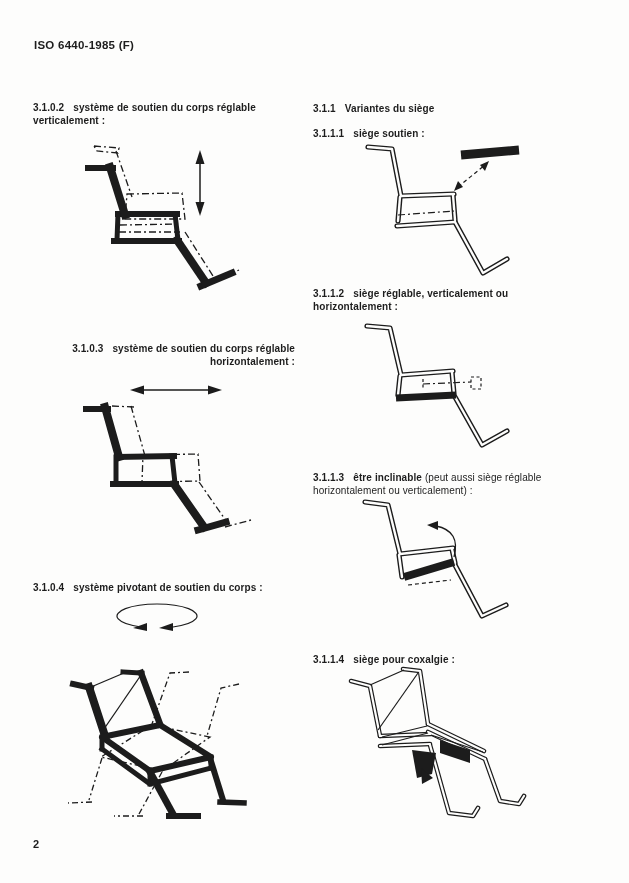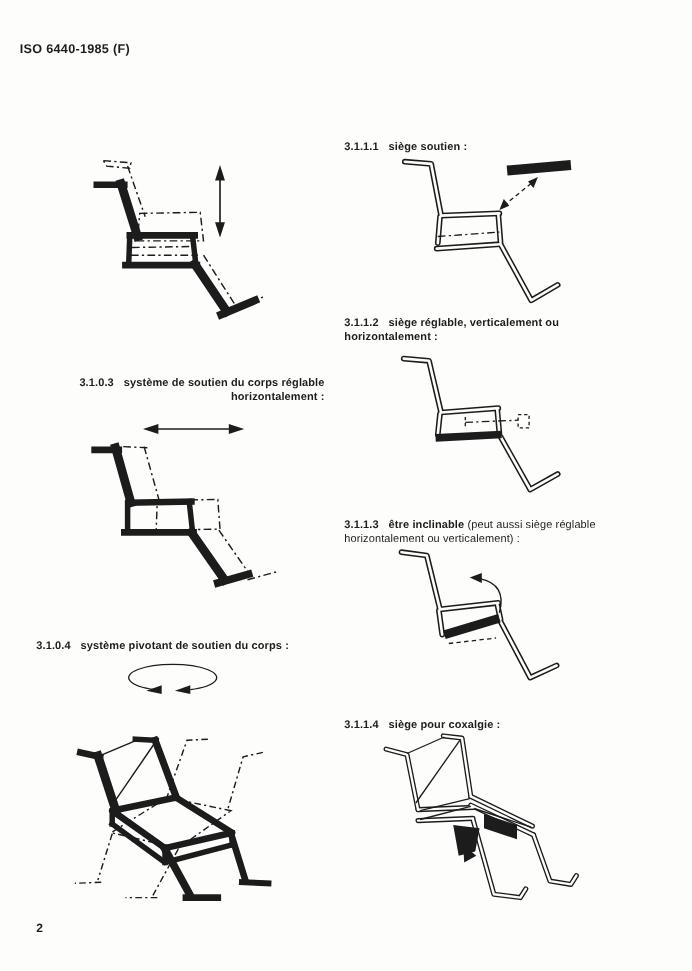--- a/index.html
+++ b/index.html
@@ -8,7 +8,7 @@
     background:#fdfdfc; overflow:hidden;
     font-family:"Liberation Sans", sans-serif; color:#1d1d1d;
   }
-  .doc-header { position:absolute; left:18px; top:39px; font-size:11.5px; font-weight:bold; letter-spacing:0.25px; }
+  .doc-header { position:absolute; left:34px; top:39px; font-size:11.5px; font-weight:bold; letter-spacing:0.25px; }
   .sec { position:absolute; font-size:10px; font-weight:bold; line-height:12.5px; letter-spacing:0.1px; }
   .sec .num { margin-right:9px; }
   .sec .normal { font-weight:normal; }

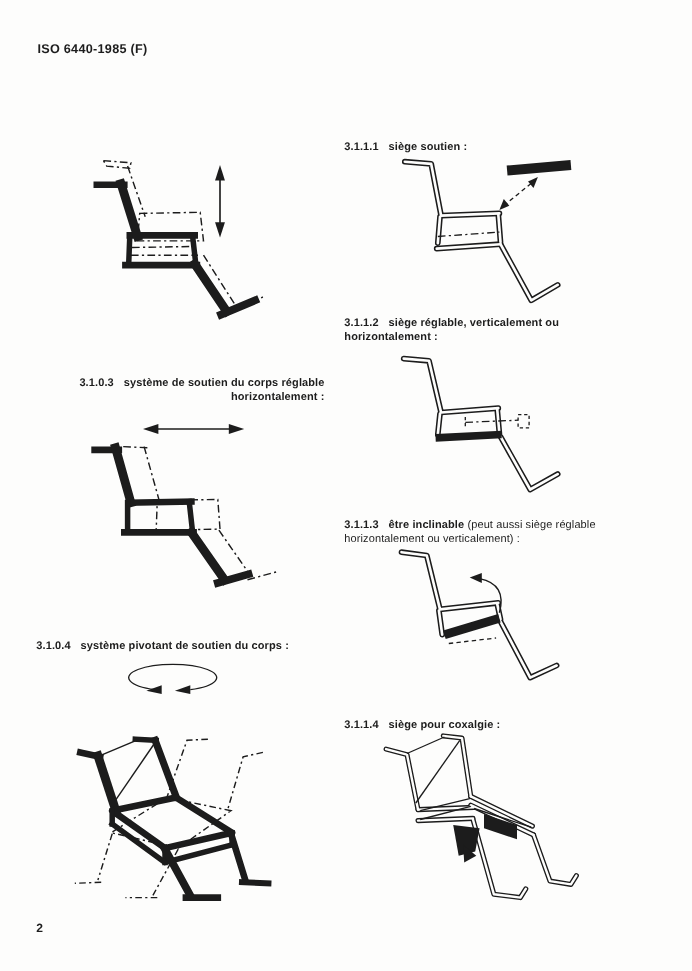--- a/index.html
+++ b/index.html
@@ -25,6 +25,9 @@
 
   <div class="doc-header">ISO 6440-1985 (F)</div>
 
+  <p class="sec" style="left:33px; top:92px; width:262px;">
+    <span class="num">3.1.0.2</span><span>système de soutien du corps réglable verticalement :</span>
+  </p>
 
   <p class="sec" style="left:33px; top:333px; width:262px;text-align:right;">
     <span class="num">3.1.0.3</span><span>système de soutien du corps réglable horizontalement :</span>

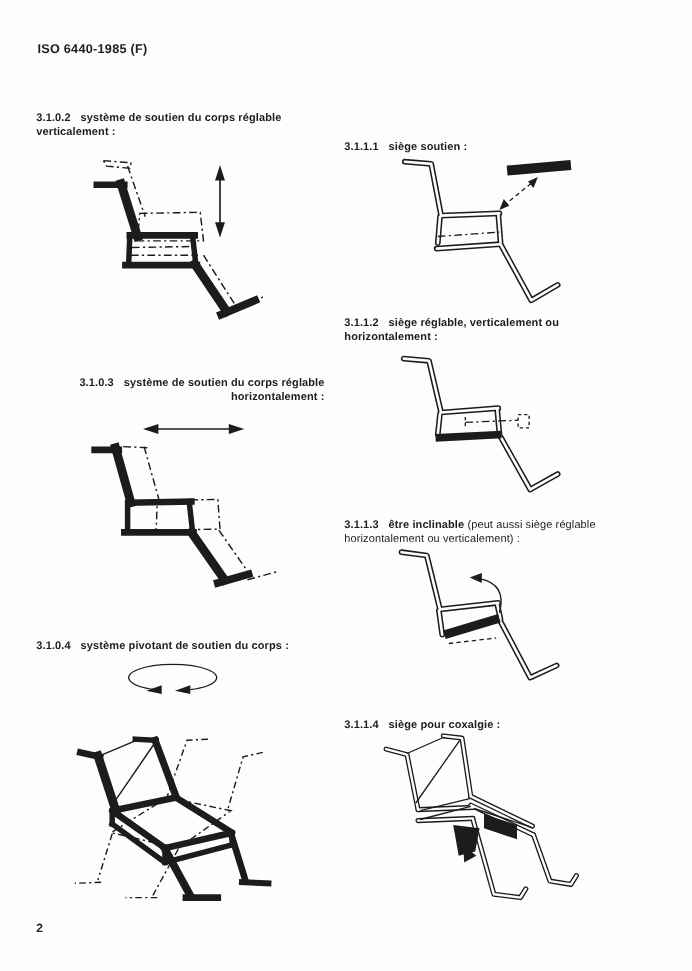--- a/index.html
+++ b/index.html
@@ -37,6 +37,9 @@
     <span class="num">3.1.0.4</span><span>système pivotant de soutien du corps :</span>
   </p>
 
+  <p class="sec" style="left:313px; top:93px; width:300px;">
+    <span class="num">3.1.1</span><span>Variantes du siège</span>
+  </p>
 
   <p class="sec" style="left:313px; top:118px; width:300px;">
     <span class="num">3.1.1.1</span><span>siège soutien :</span>

